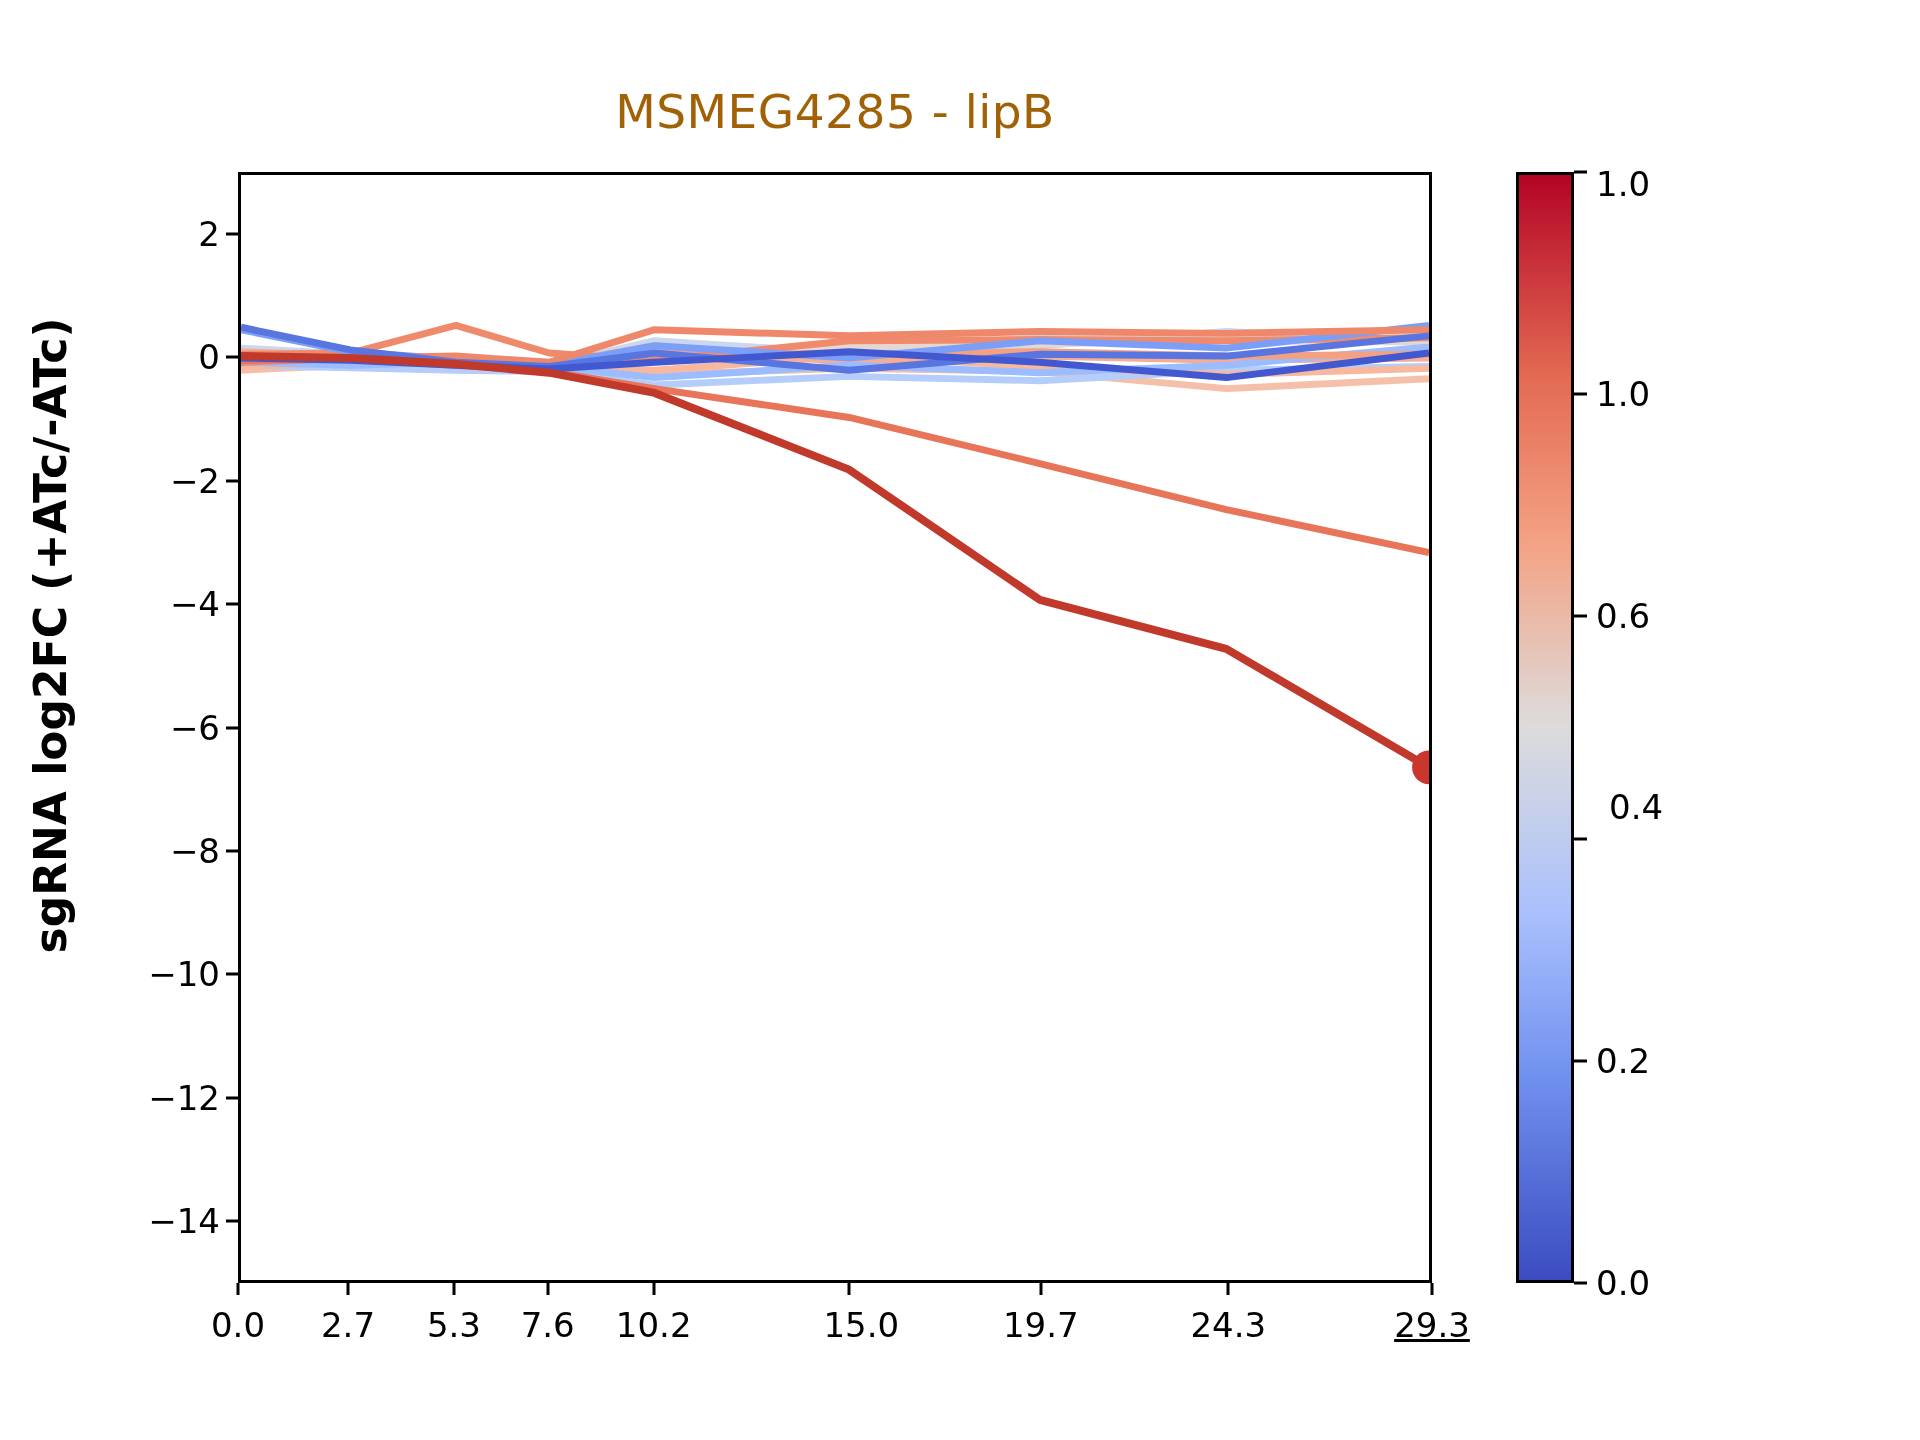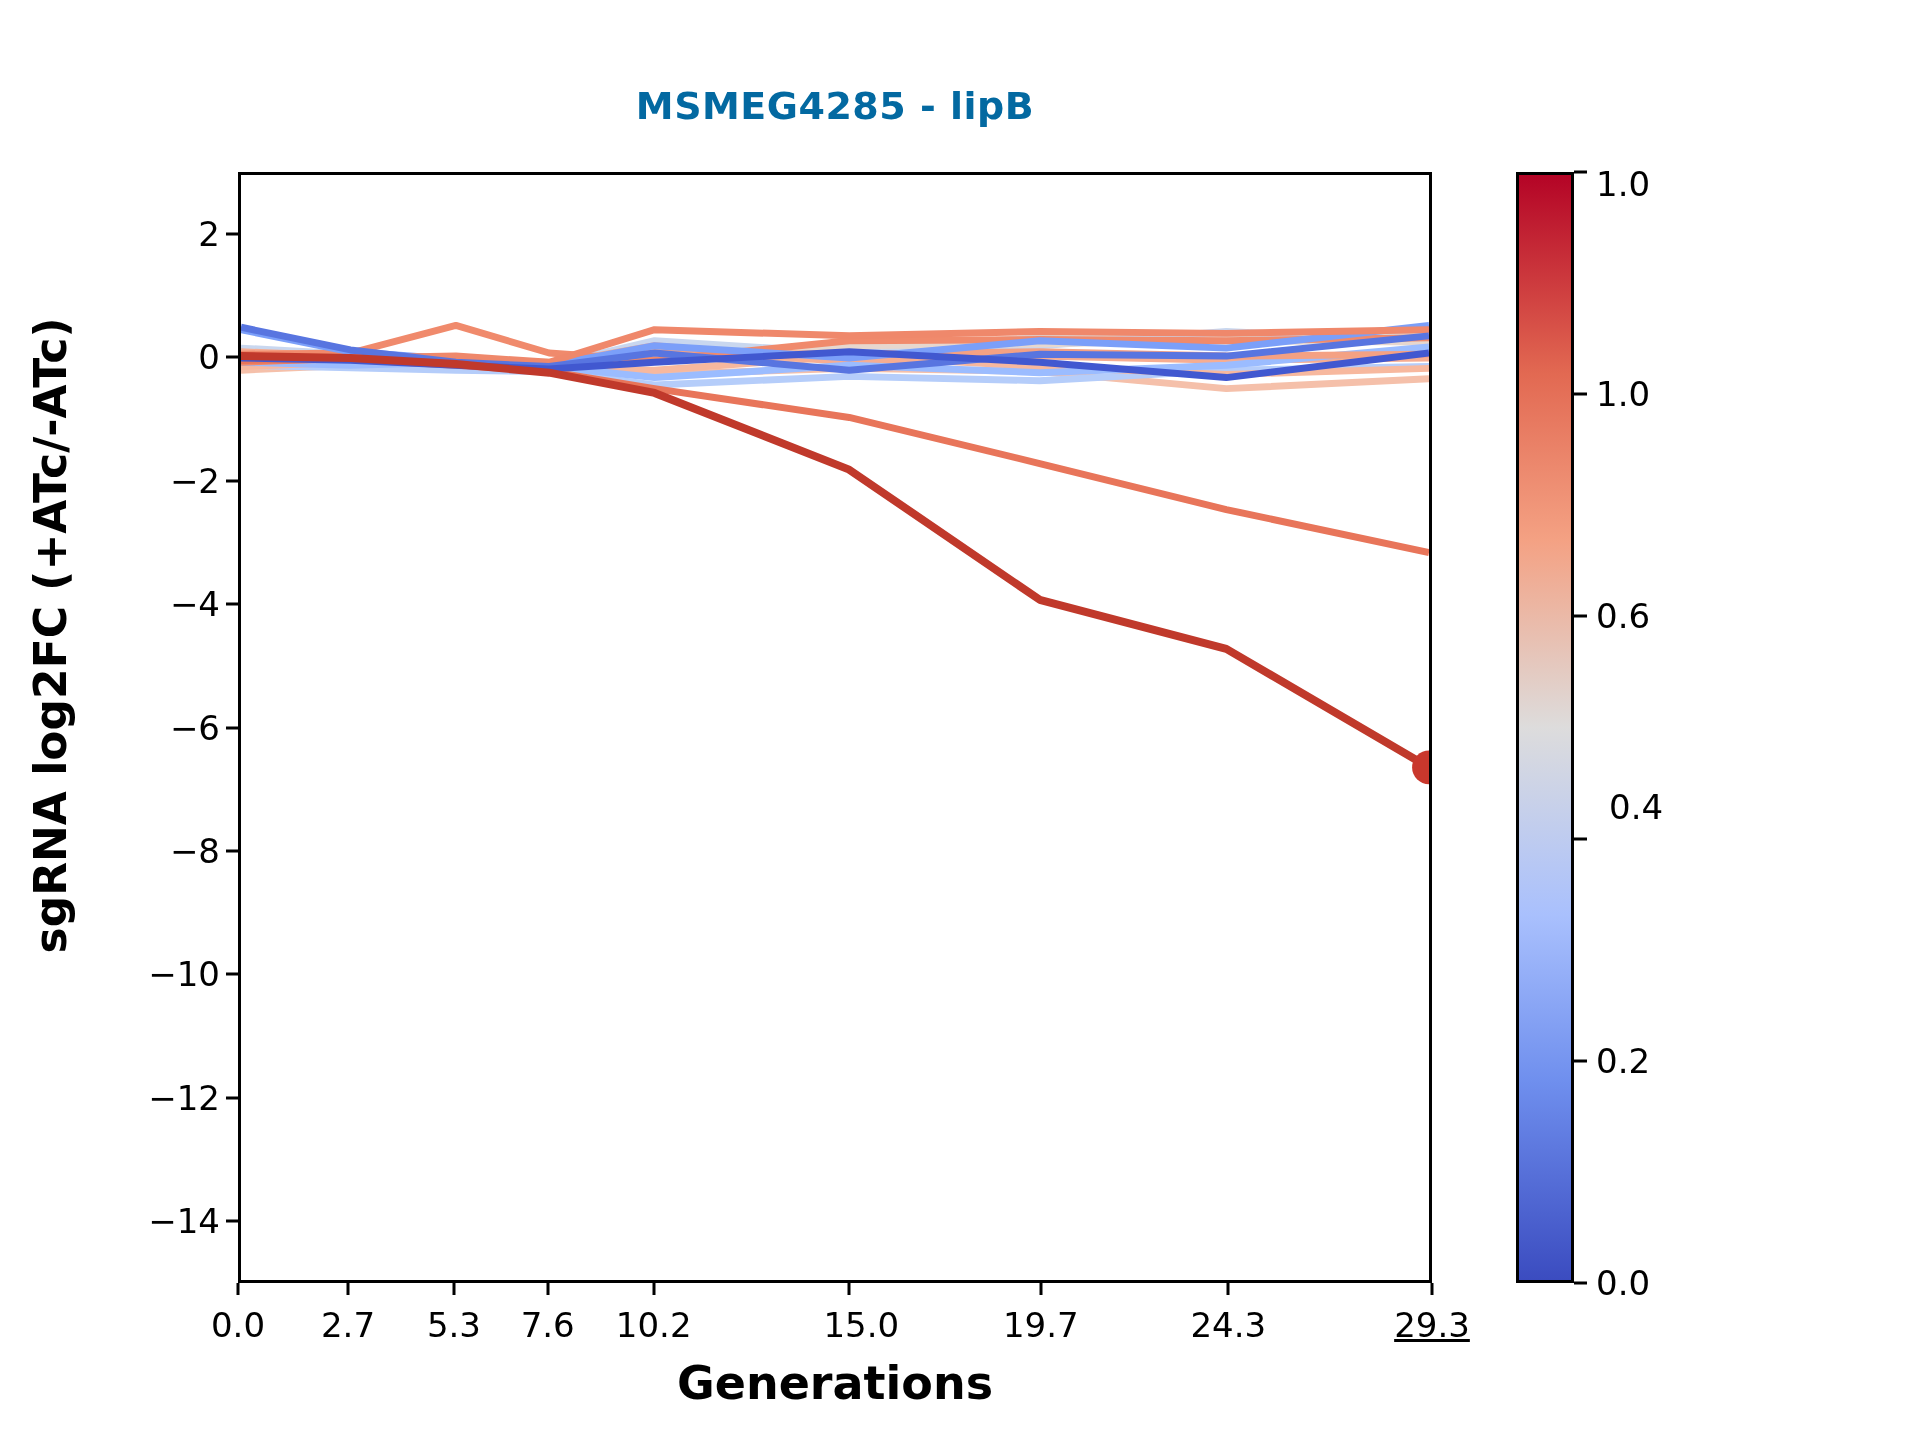--- a/index.html
+++ b/index.html
@@ -11,7 +11,7 @@
     position:absolute;left:238px;top:84px;width:1194px;
     text-align:center;
     font-family:"DejaVu Sans",sans-serif;
-    font-weight:bold;font-size:38px;color:#0369a1;
+    font-weight:normal;font-size:47px;color:#a16207;
     letter-spacing:0.5px;
     white-space:nowrap;
   }

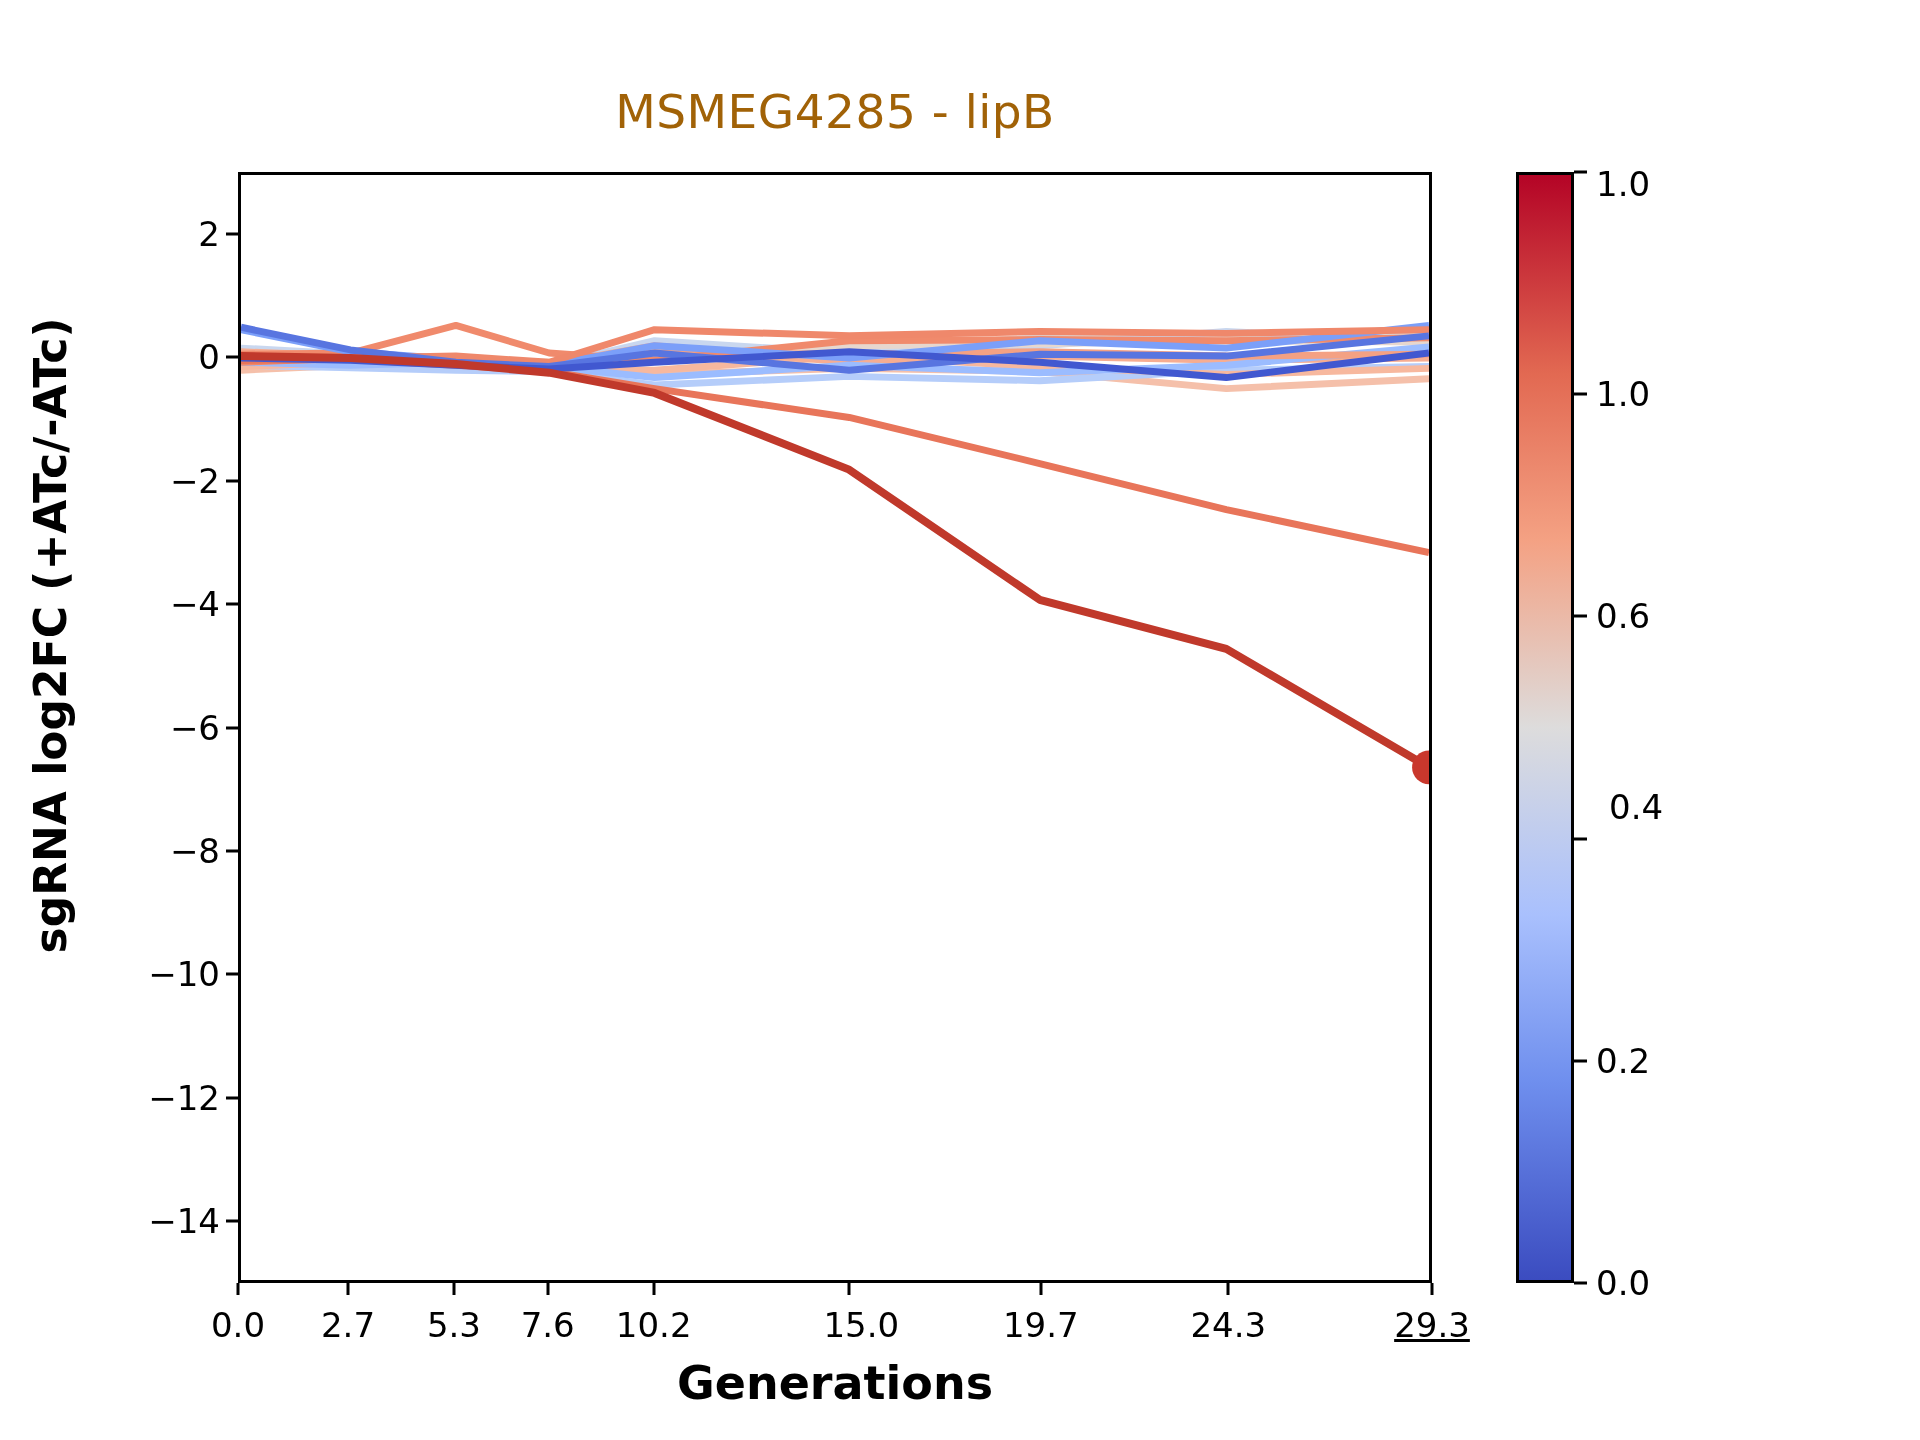--- a/index.html
+++ b/index.html
@@ -150,7 +150,6 @@
       <div class="xtick-label" style="left: 1194px; text-decoration: underline;">29.3</div>
     </div>
 
-  <div class="xlabel">Generations</div>
 
   <div class="cbar">
     <div class="cbar-grad" id="cbar-grad" style="background: linear-gradient(to top, rgb(59, 76, 192) 0%, rgb(111, 143, 238) 18%, rgb(169, 192, 253) 33%, rgb(221, 220, 220) 50%, rgb(244, 161, 131) 67%, rgb(226, 105, 82) 82%, rgb(180, 4, 38) 100%);"></div>

